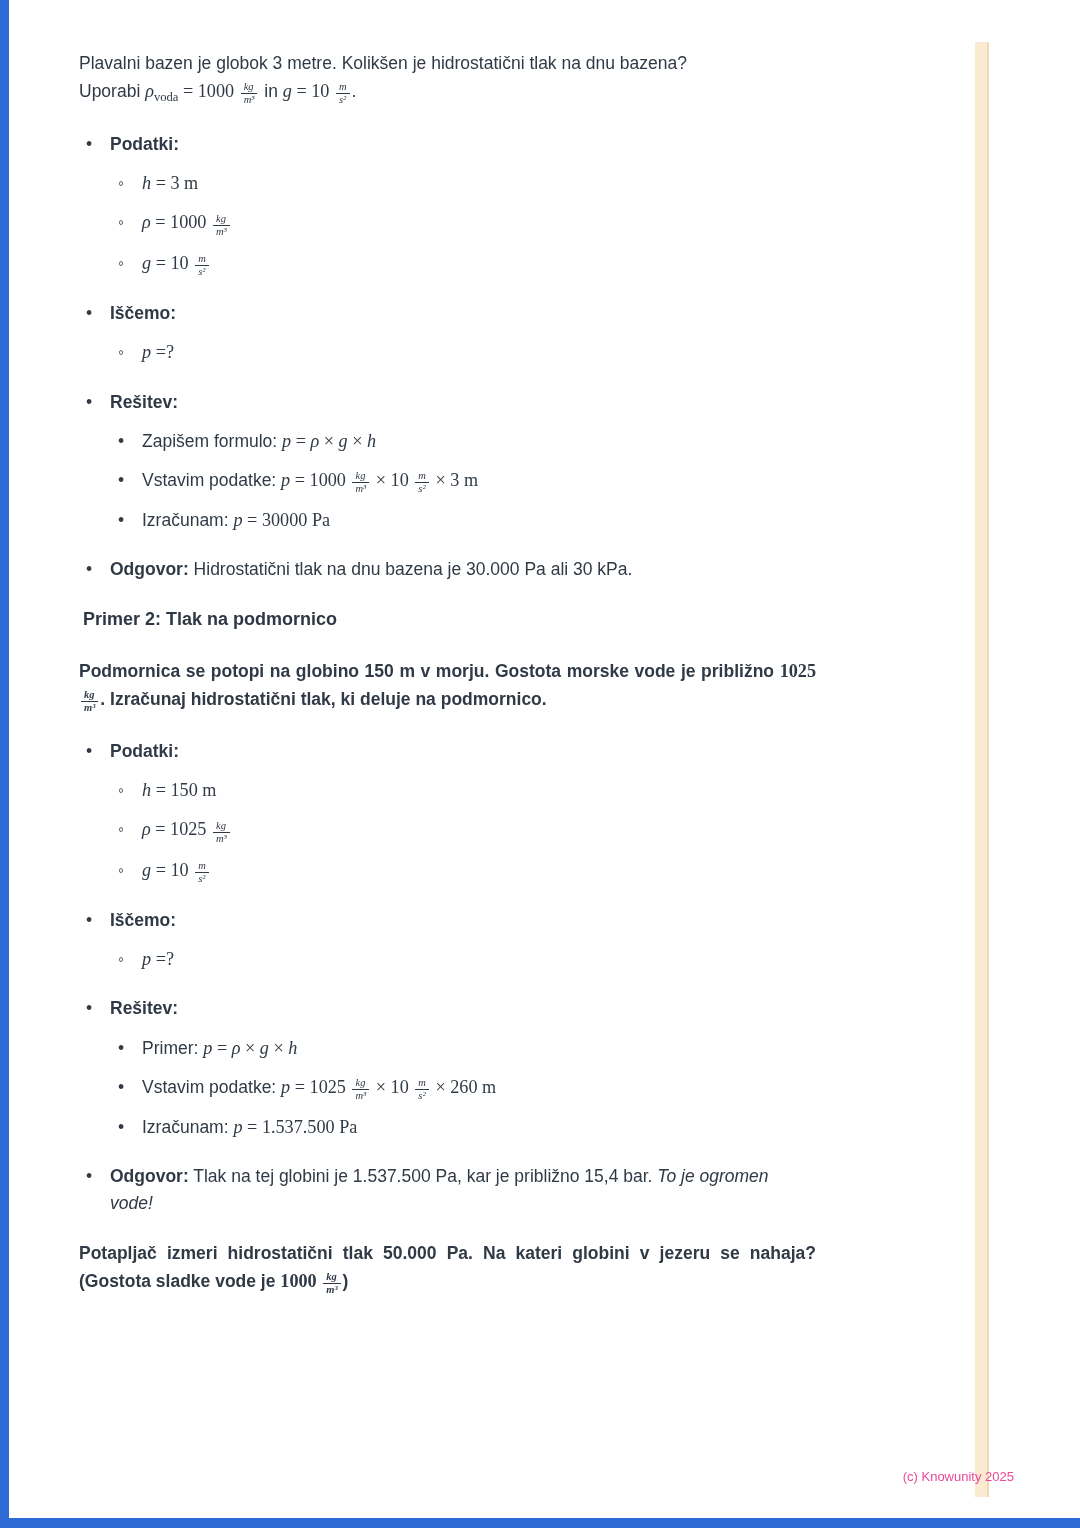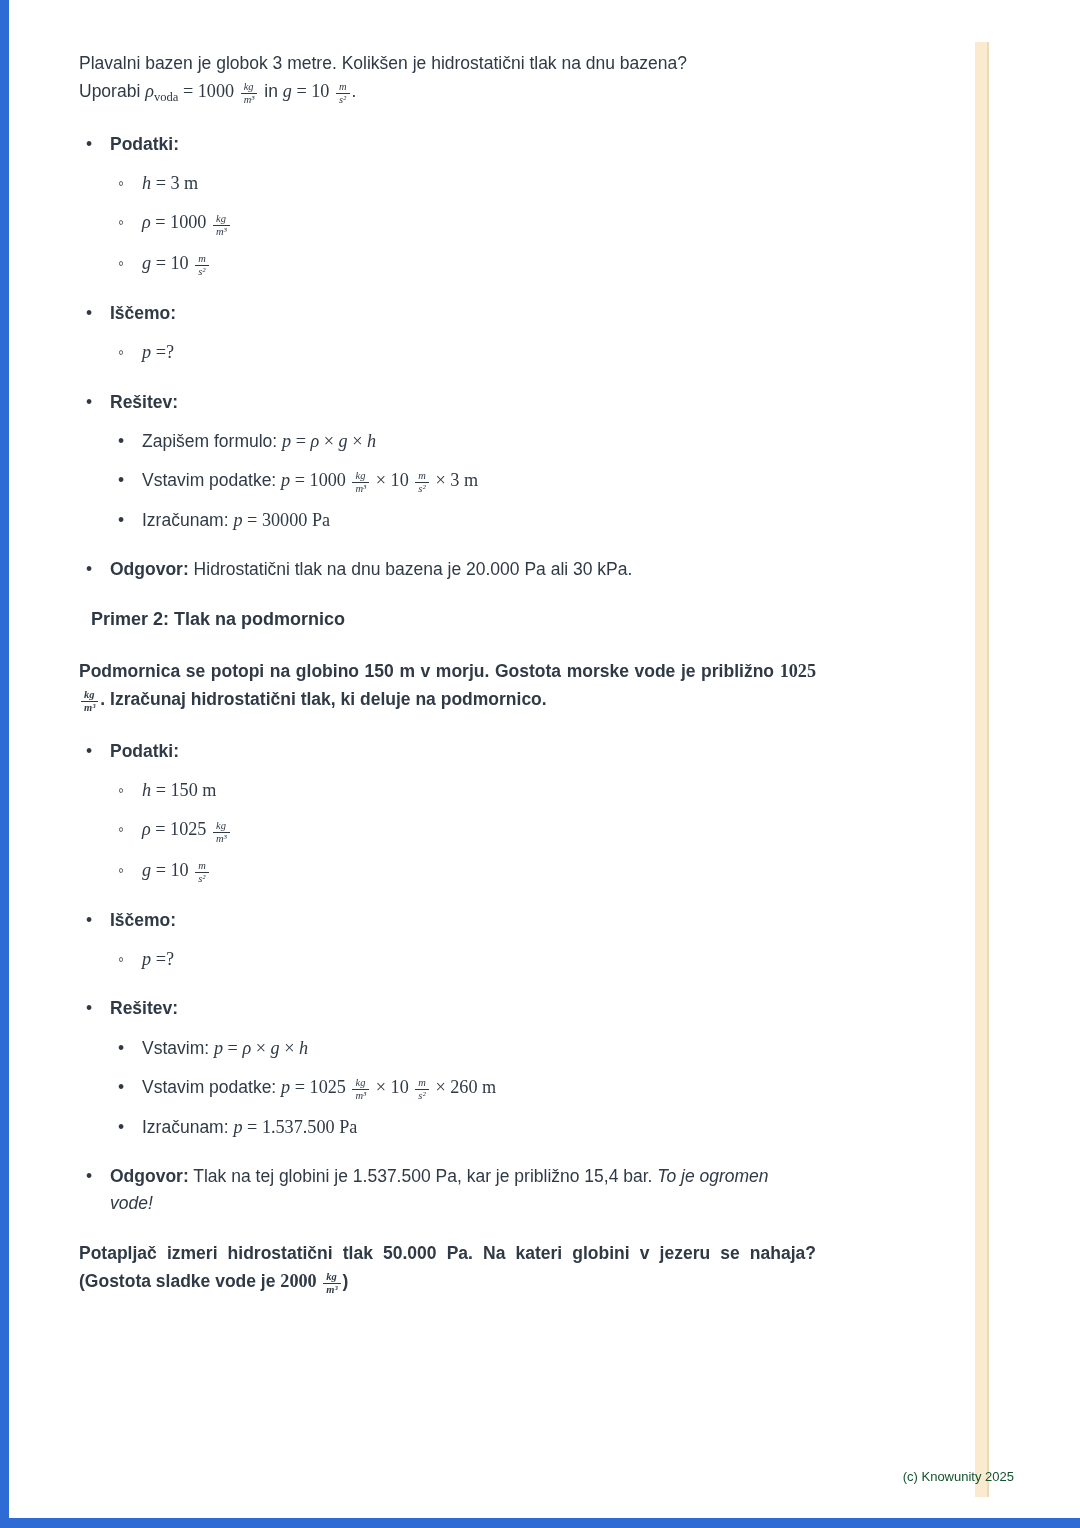--- a/index.html
+++ b/index.html
@@ -101,7 +101,7 @@
   <div class="block">
     <div class="li l1">
       <span class="marker">•</span>
-      <span class="li-text"><span class="b">Odgovor:</span><span> Hidrostatični tlak na dnu bazena je 20.000 Pa ali 30 kPa.</span></span>
+      <span class="li-text"><span class="b">Odgovor:</span><span> Hidrostatični tlak na dnu bazena je 30.000 Pa ali 30 kPa.</span></span>
     </div>
   </div>
 

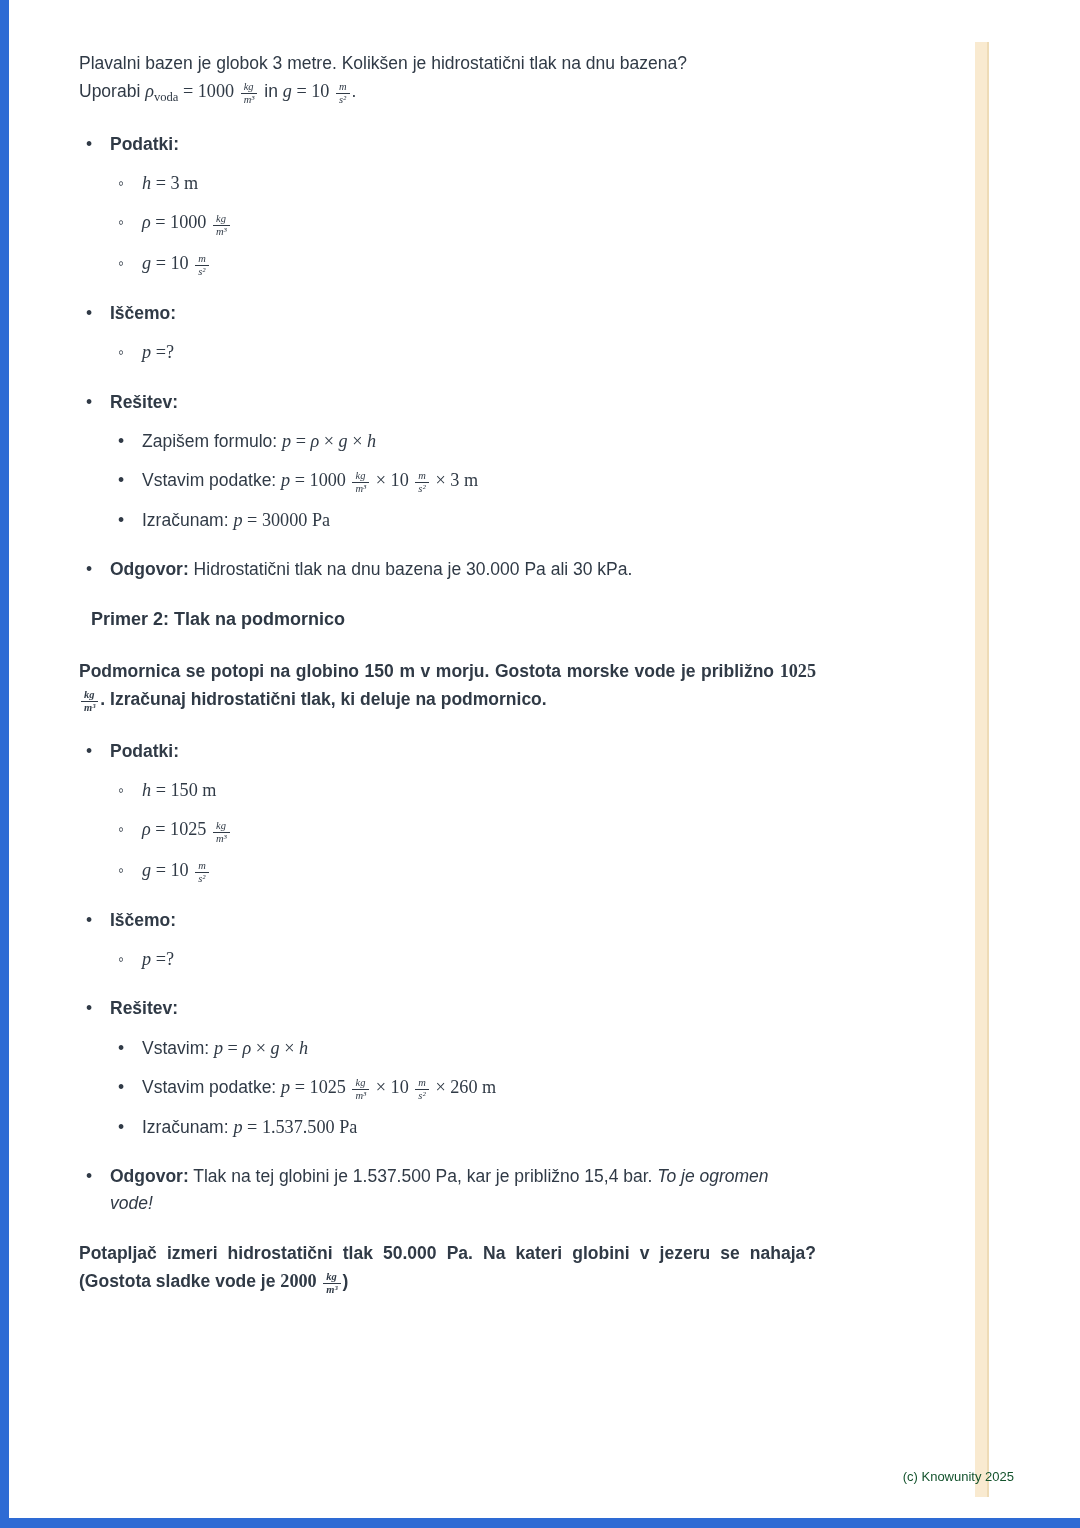--- a/index.html
+++ b/index.html
@@ -18,7 +18,7 @@
              font-size: 17.5px; line-height: 1.55; z-index: 2; }
   .para { margin: 0 0 24px 0; }
   .justify { text-align: justify; font-weight: bold; }
-  .heading { font-size: 18px; font-weight: 700; margin: 6px 0 24px 12px; color: #2e3844; }
+  .heading { font-size: 18px; font-weight: 700; margin: 6px 0 24px 4px; color: #2e3844; }
   .block { margin-bottom: 22px; }
   .li { display: flex; align-items: baseline; }
   .li + .li { margin-top: 11px; }

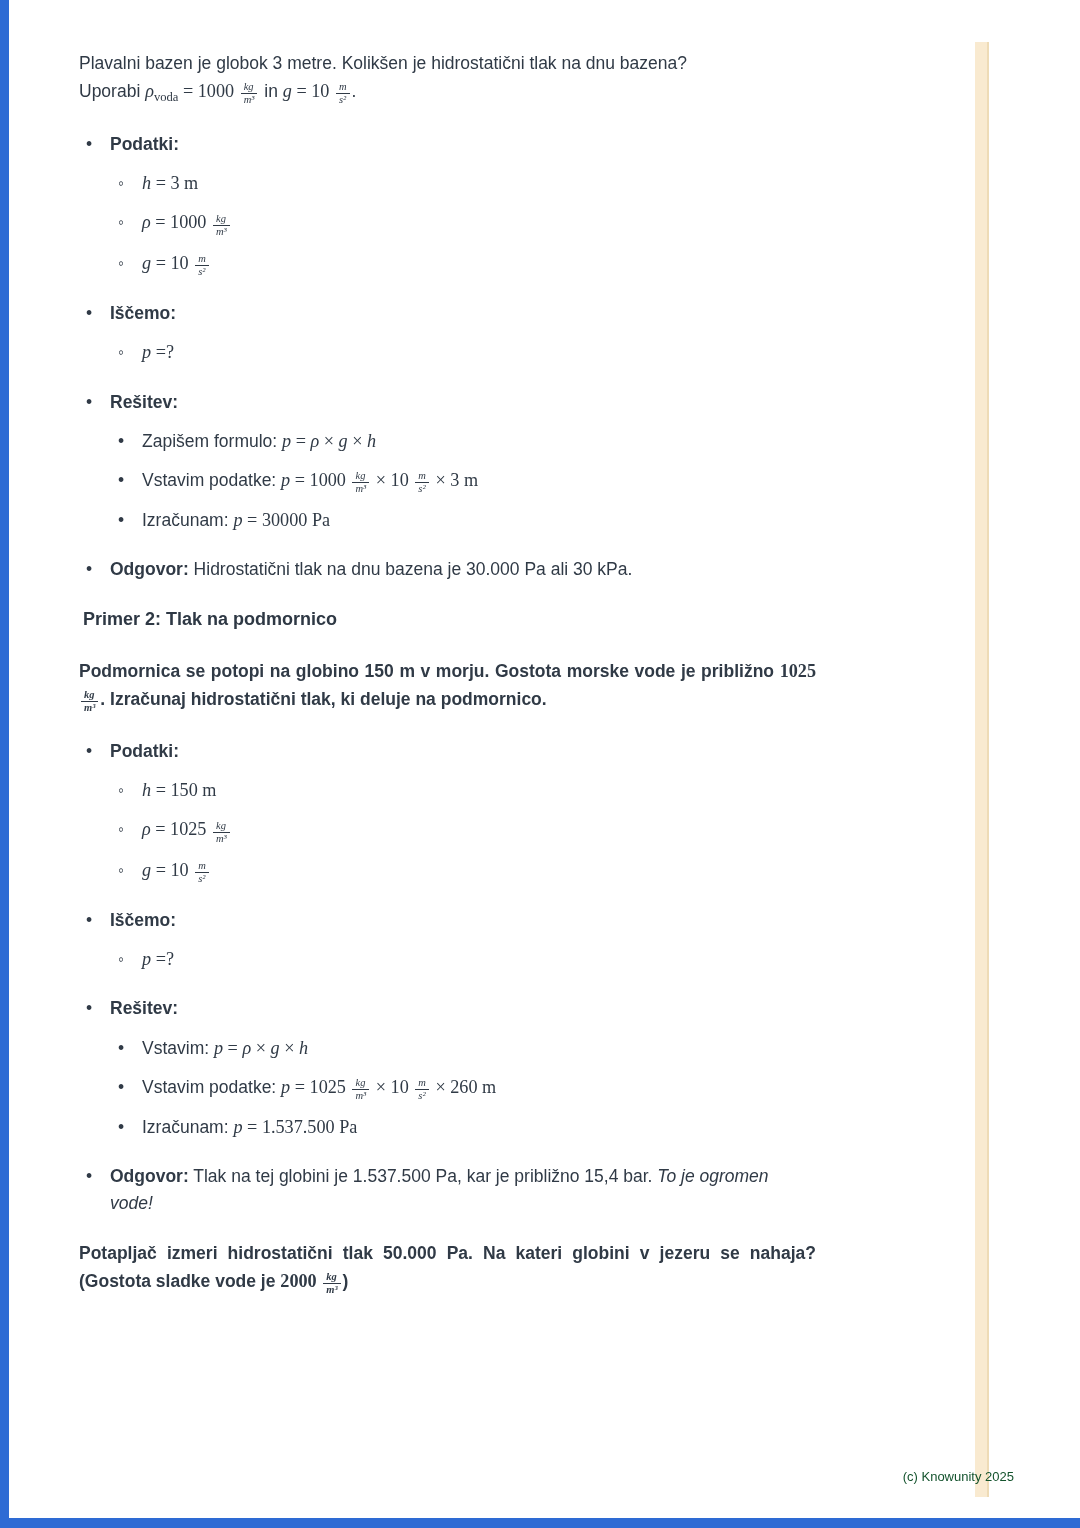--- a/index.html
+++ b/index.html
@@ -146,7 +146,7 @@
     </div>
     <div class="li l2">
       <span class="marker">•</span>
-      <span class="li-text"><span>Vstavim: </span><span class="mi">p</span><span class="m"> = </span><span class="mi">ρ</span><span class="m"> × </span><span class="mi">g</span><span class="m"> × </span><span class="mi">h</span></span>
+      <span class="li-text"><span>Primer: </span><span class="mi">p</span><span class="m"> = </span><span class="mi">ρ</span><span class="m"> × </span><span class="mi">g</span><span class="m"> × </span><span class="mi">h</span></span>
     </div>
     <div class="li l2">
       <span class="marker">•</span>

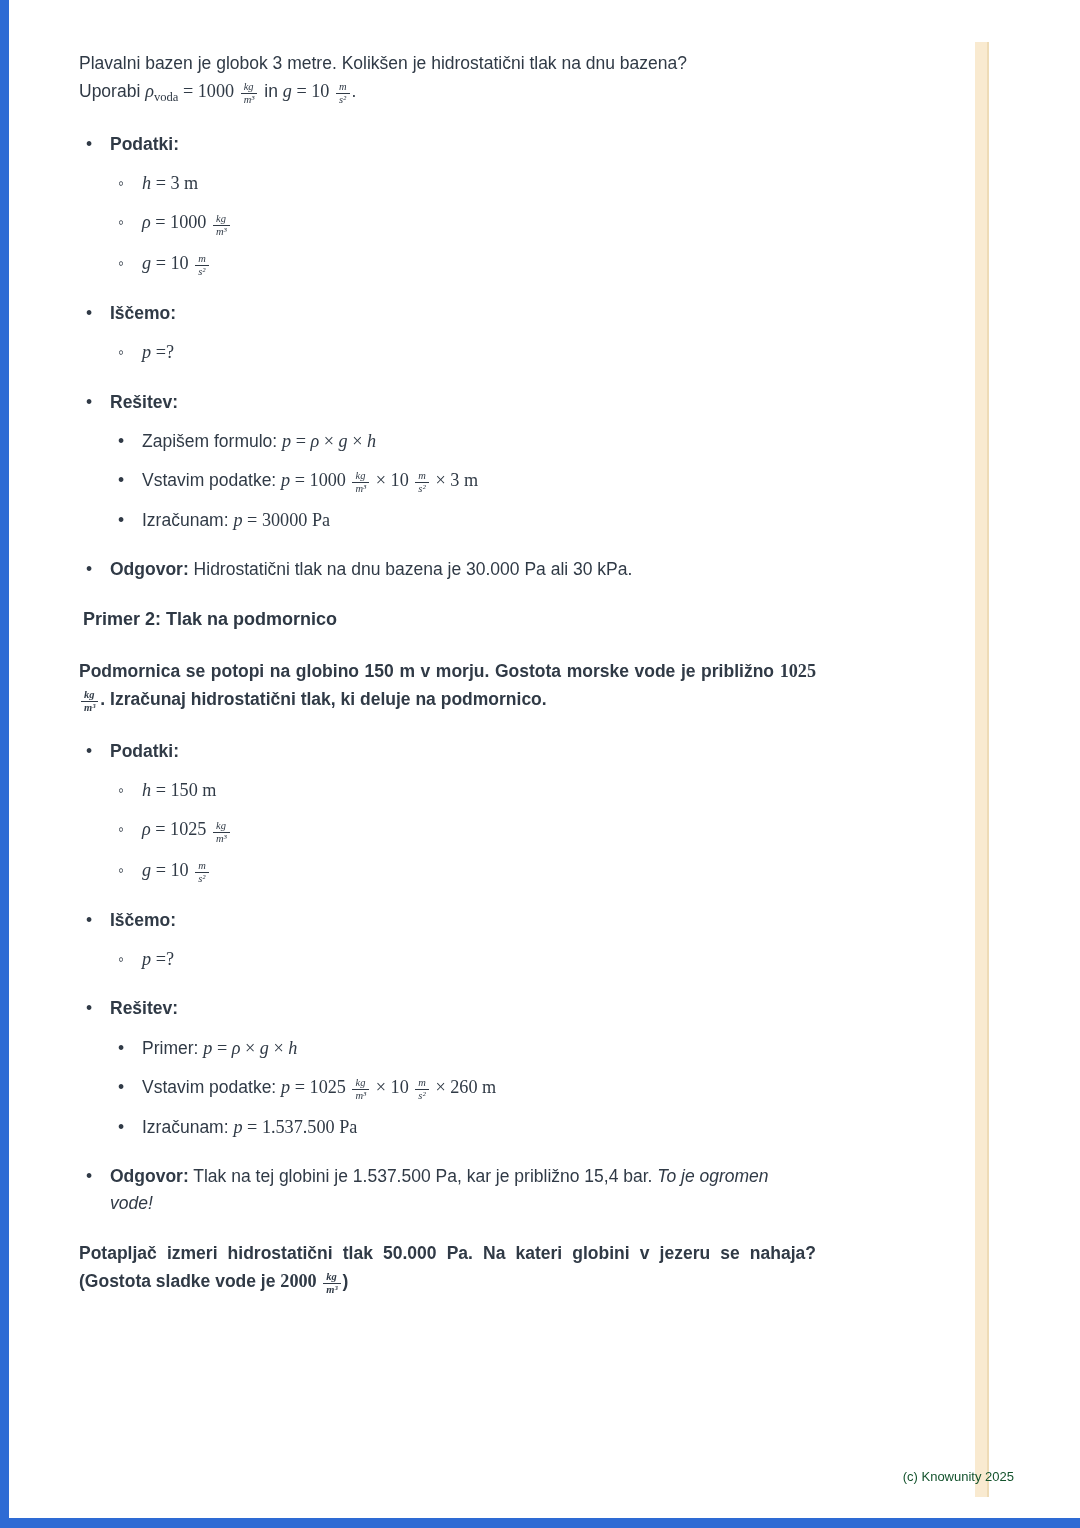--- a/index.html
+++ b/index.html
@@ -166,7 +166,7 @@
   </div>
 
 
-  <p class="para justify"><span>Potapljač izmeri hidrostatični tlak 50.000 Pa. Na kateri globini v jezeru se nahaja? (Gostota sladke vode je </span><span class="m">2000 </span><span class="frac"><span class="num">kg</span><span class="den">m³</span></span><span>)</span></p>
+  <p class="para justify"><span>Potapljač izmeri hidrostatični tlak 50.000 Pa. Na kateri globini v jezeru se nahaja? (Gostota sladke vode je </span><span class="m">1000 </span><span class="frac"><span class="num">kg</span><span class="den">m³</span></span><span>)</span></p>
 
 </div>
 

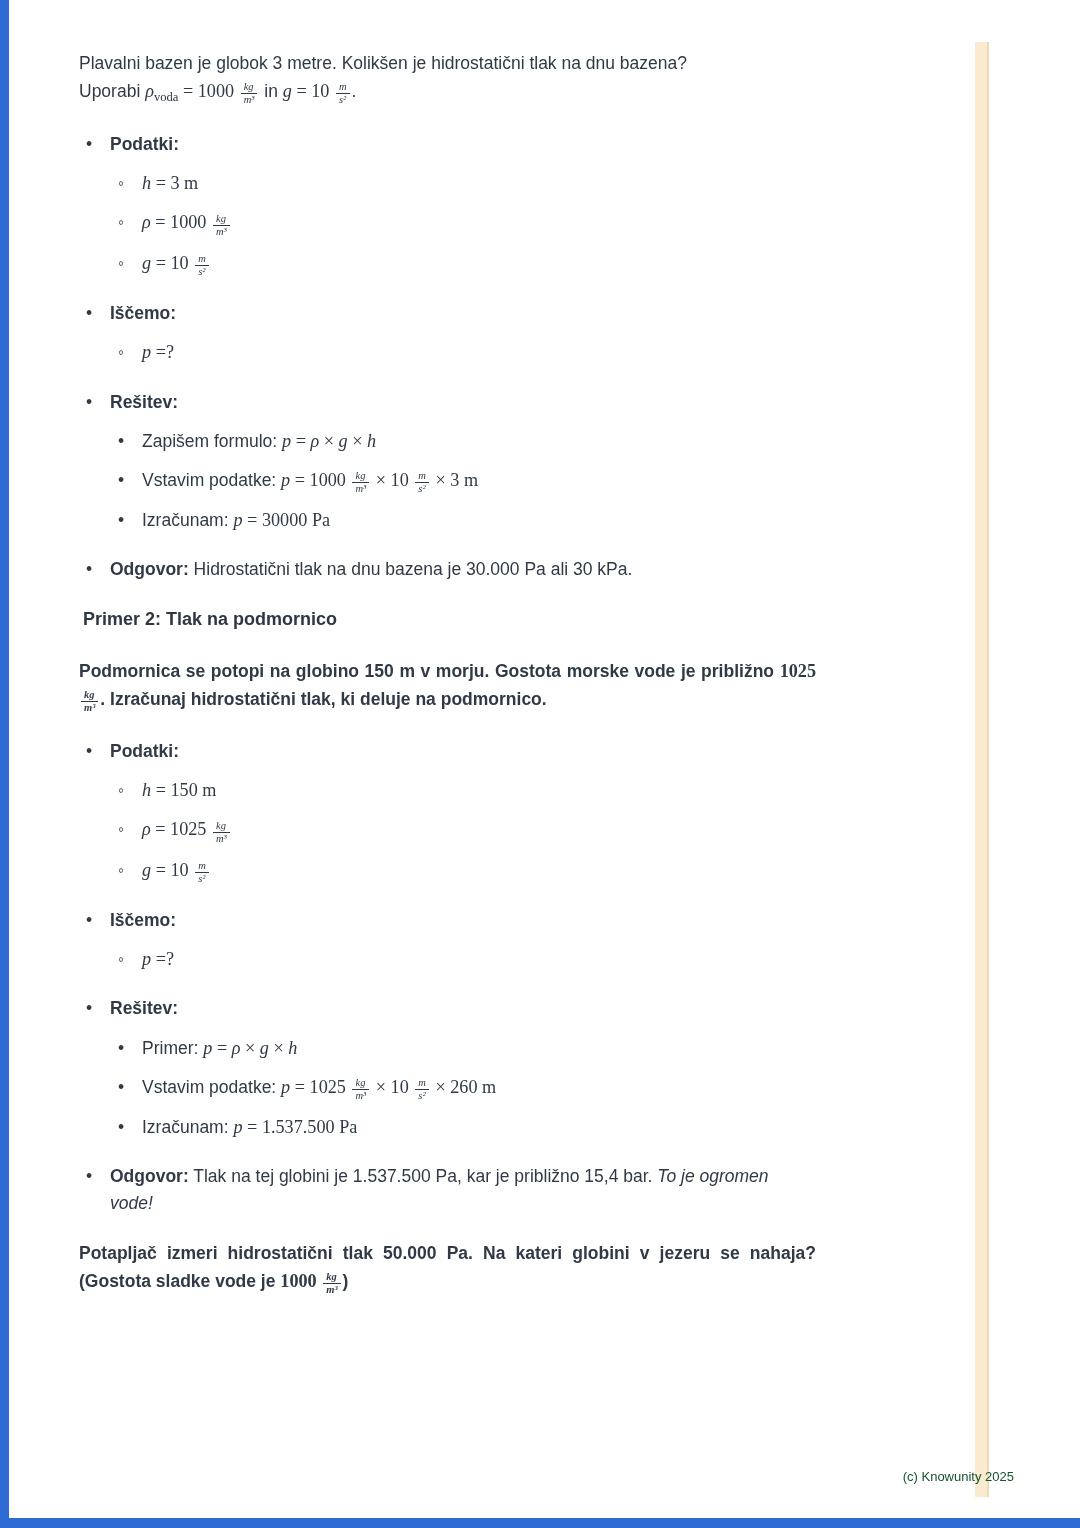--- a/index.html
+++ b/index.html
@@ -36,7 +36,7 @@
           font-size: 0.6em; line-height: 1.15; margin: 0 2px; }
   .frac .num { display: block; padding: 0 3px; border-bottom: 1px solid currentColor; }
   .frac .den { display: block; padding: 0 3px; }
-  .footer { position: absolute; right: 66px; bottom: 44px; font-size: 13px; color: #14532d; z-index: 3; }
+  .footer { position: absolute; right: 66px; bottom: 44px; font-size: 13px; color: #ec4899; z-index: 3; }
 </style>
 </head>
 <body>

